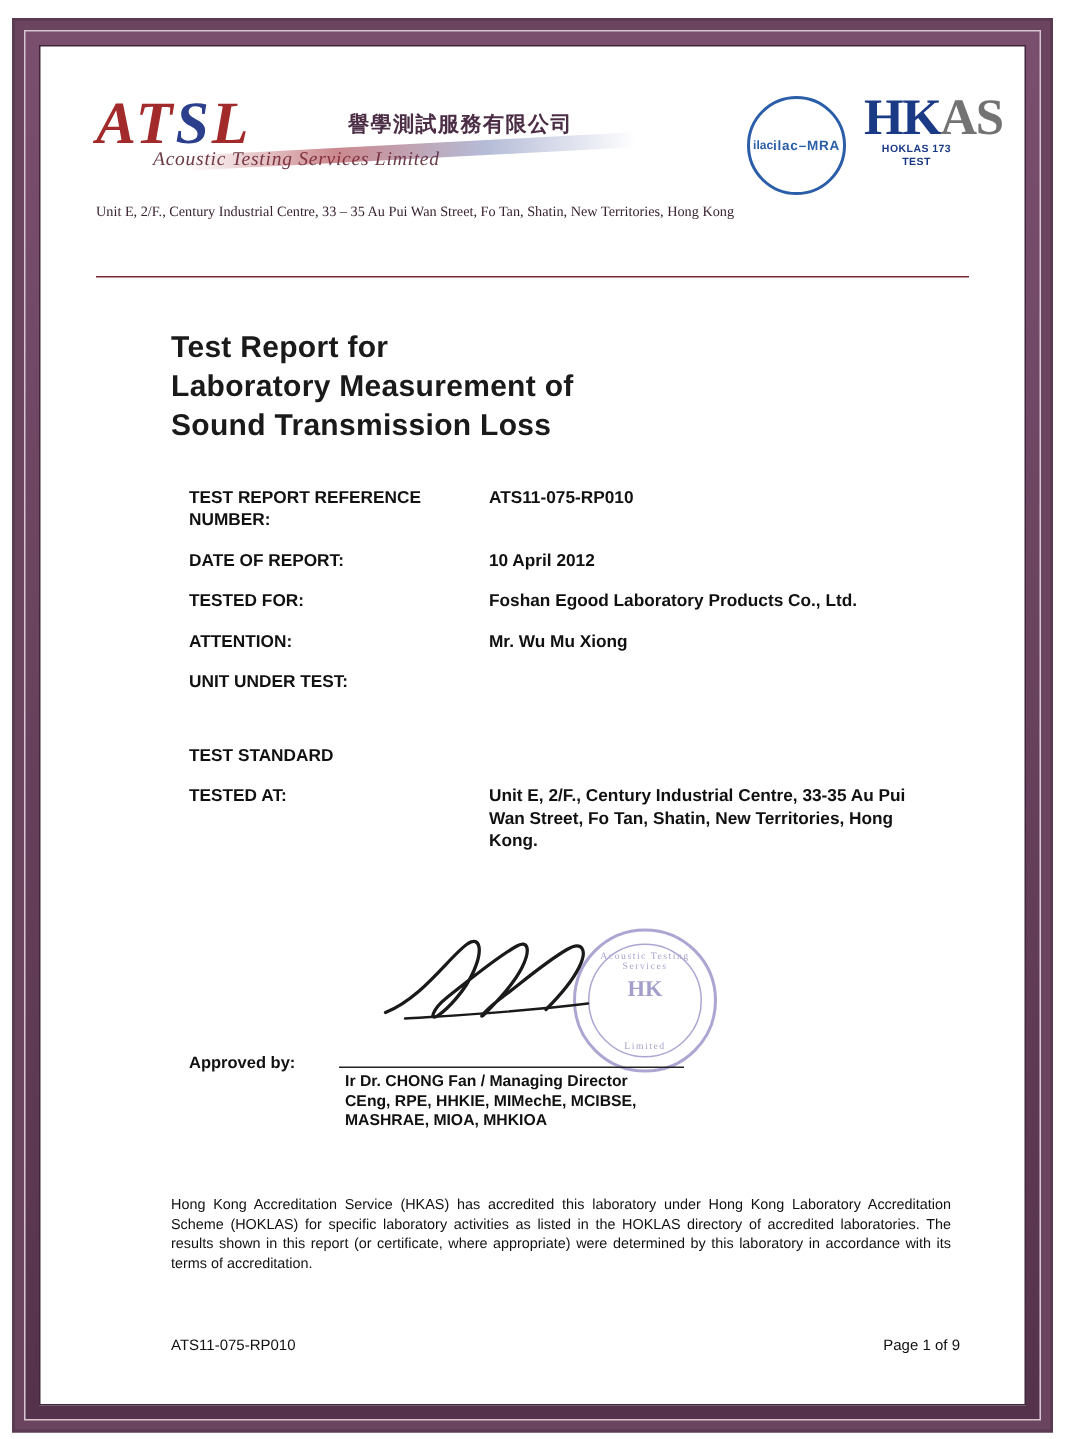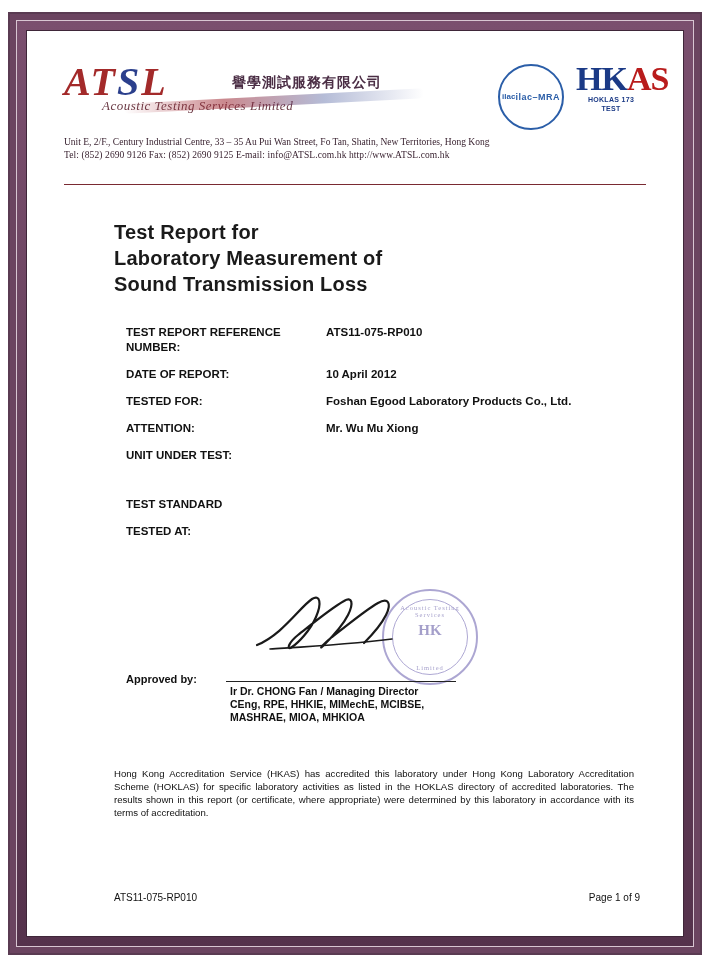--- a/index.html
+++ b/index.html
@@ -140,7 +140,7 @@
     line-height: 30px;
     letter-spacing: -1px;
   }
-  .hkas-logo .s { color: #b91c1c; }
+  .hkas-logo .s { color: #737373; }
   .hkas-text {
     font-size: 7px;
     font-weight: bold;

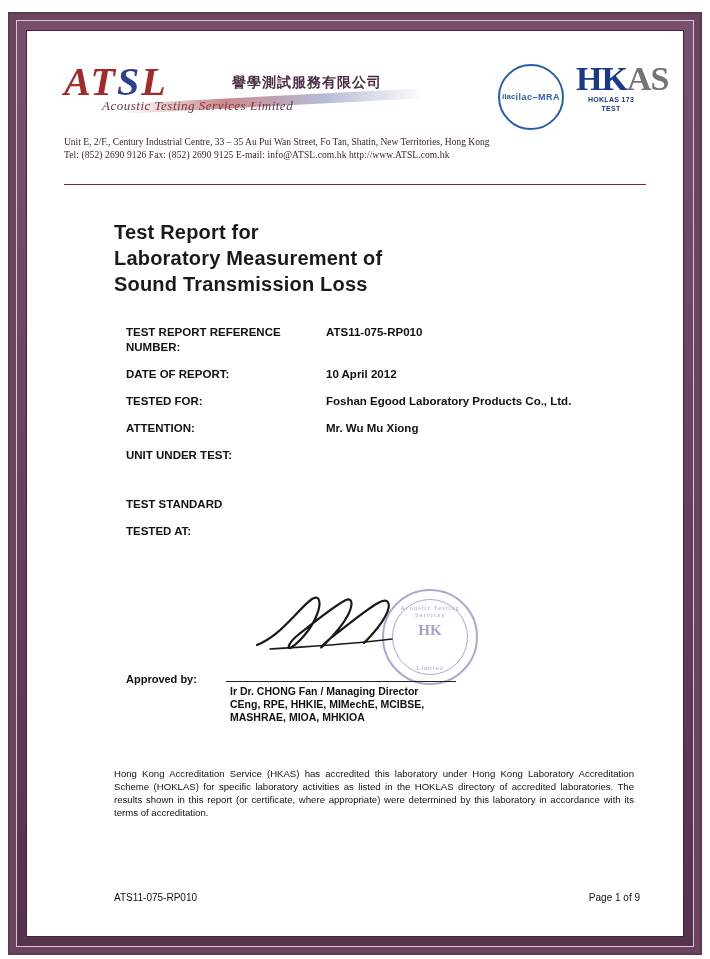--- a/index.html
+++ b/index.html
@@ -333,7 +333,6 @@
 
       <div class="address-lines">
         <div class="line1">Unit E, 2/F., Century Industrial Centre, 33 – 35 Au Pui Wan Street, Fo Tan, Shatin, New Territories, Hong Kong</div>
-        <div class="line2">Tel: (852) 2690 9126     Fax: (852) 2690 9125     E-mail: info@ATSL.com.hk     http://www.ATSL.com.hk</div>
       </div>
     </div>
     <div class="header-rule"></div>

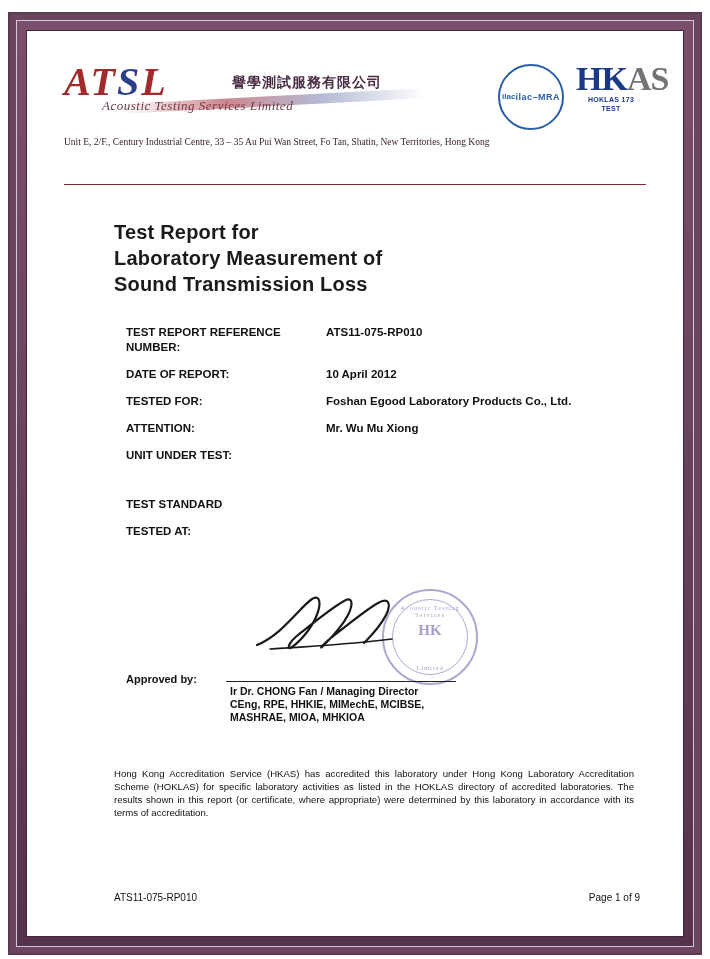--- a/index.html
+++ b/index.html
@@ -378,6 +378,7 @@
 
       <div class="field-row">
         <div class="field-label">TESTED AT:</div>
+        <div class="field-value">Unit E, 2/F., Century Industrial Centre, 33-35 Au Pui Wan Street, Fo Tan, Shatin, New Territories, Hong Kong.</div>
       </div>
 
     </div>

